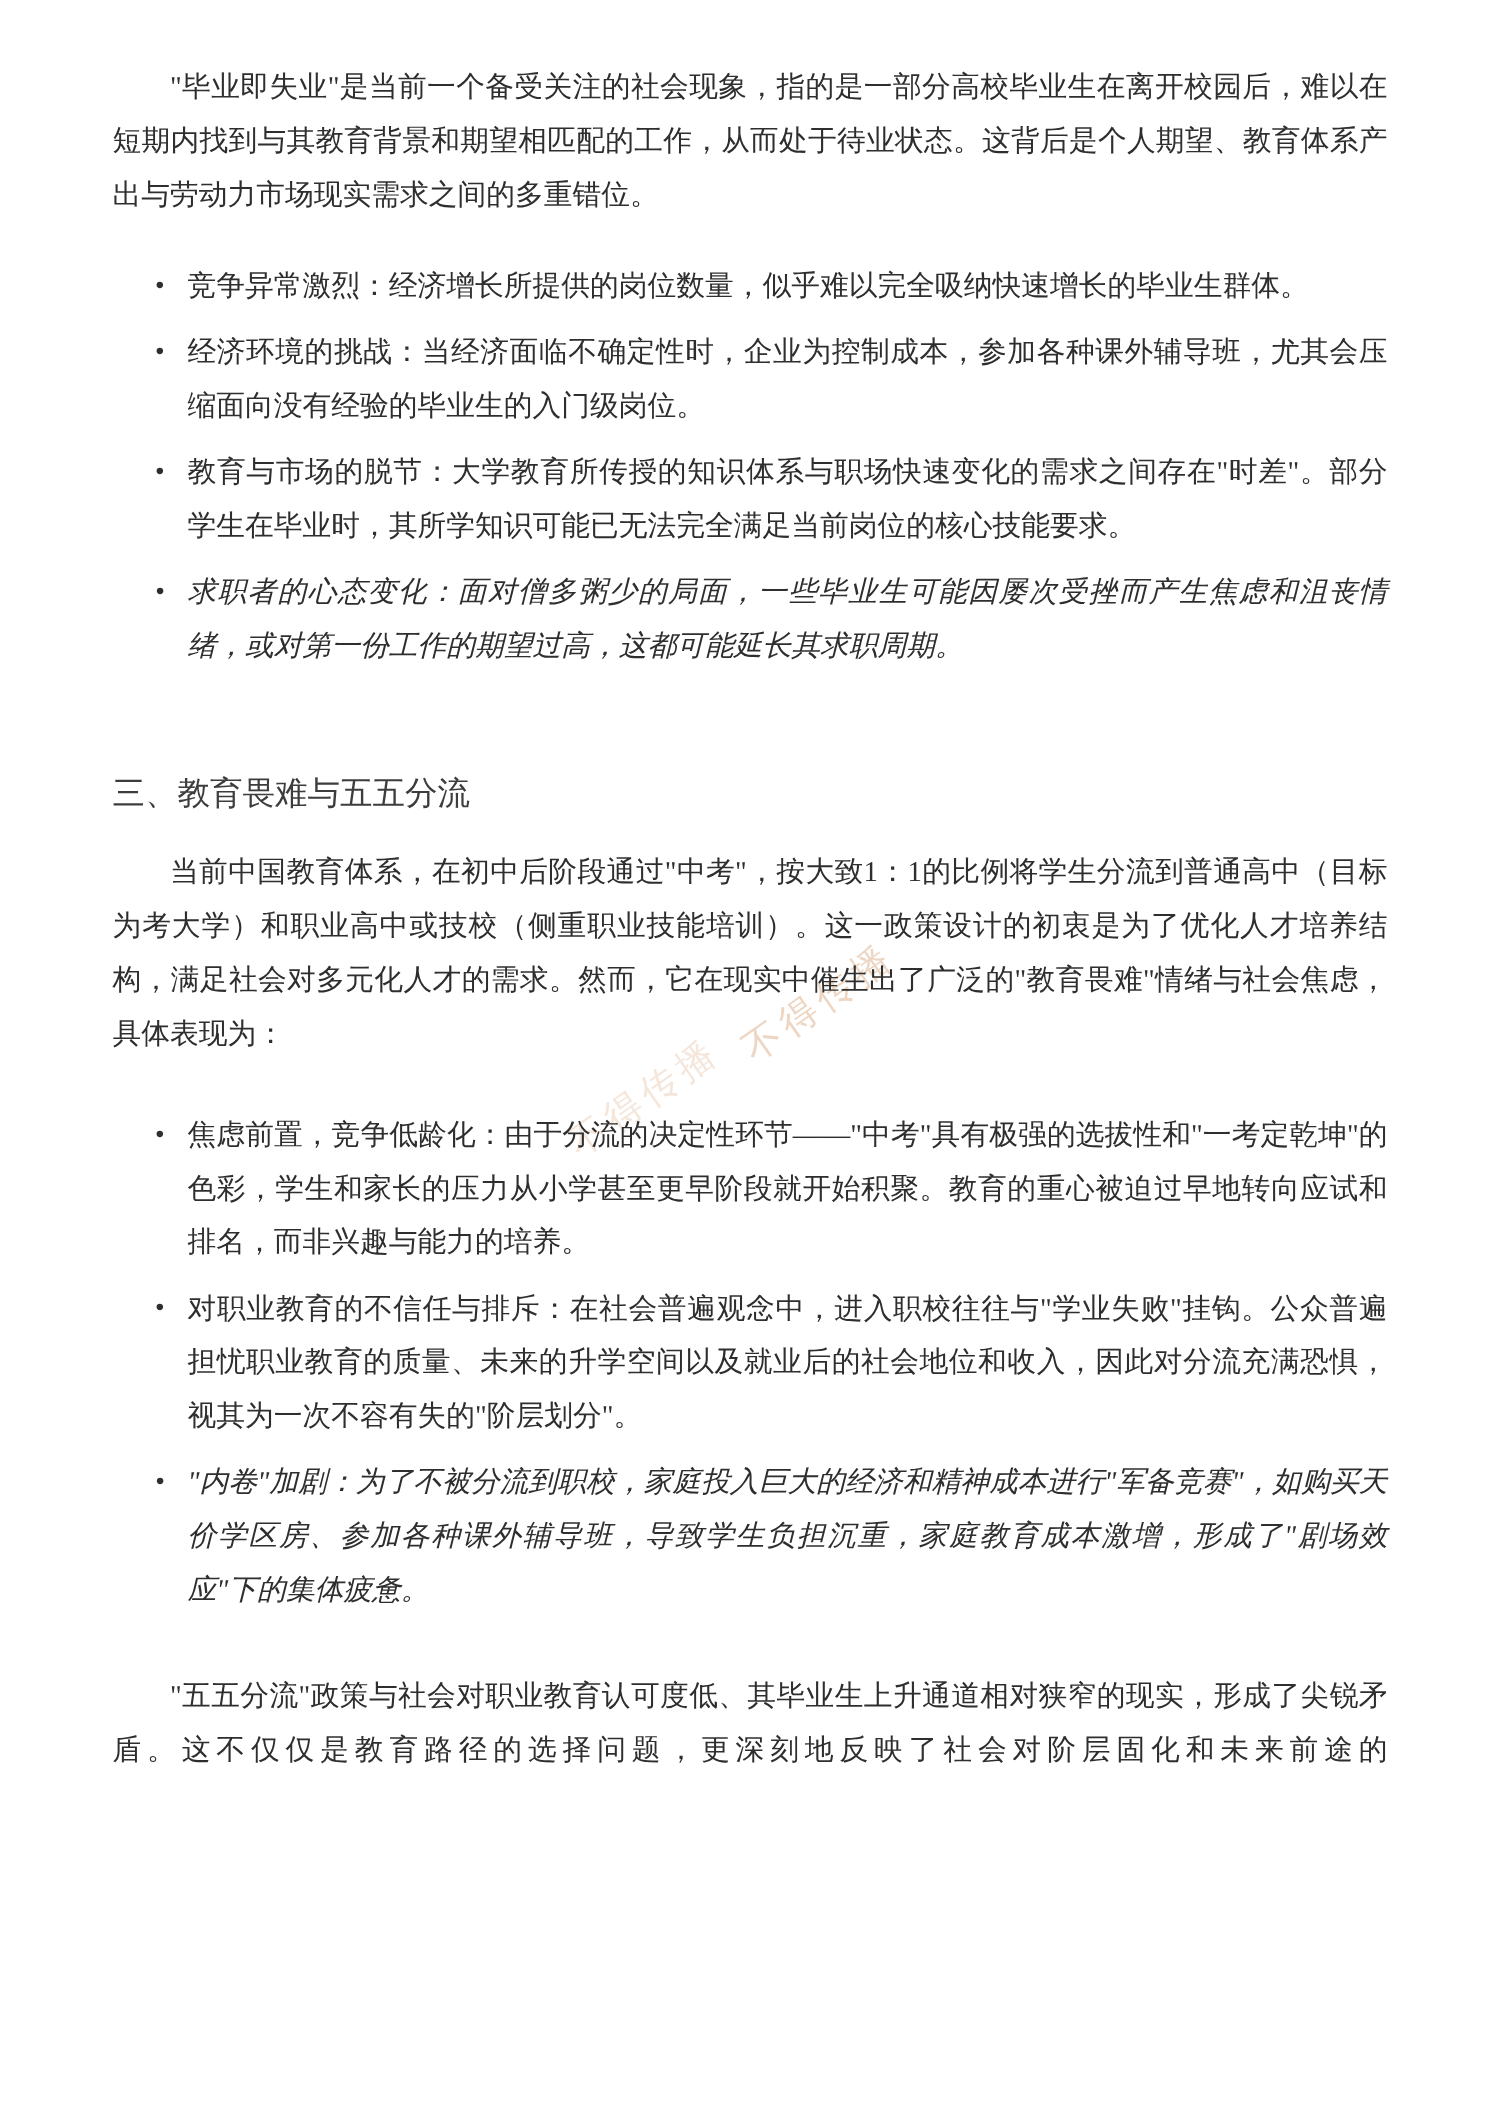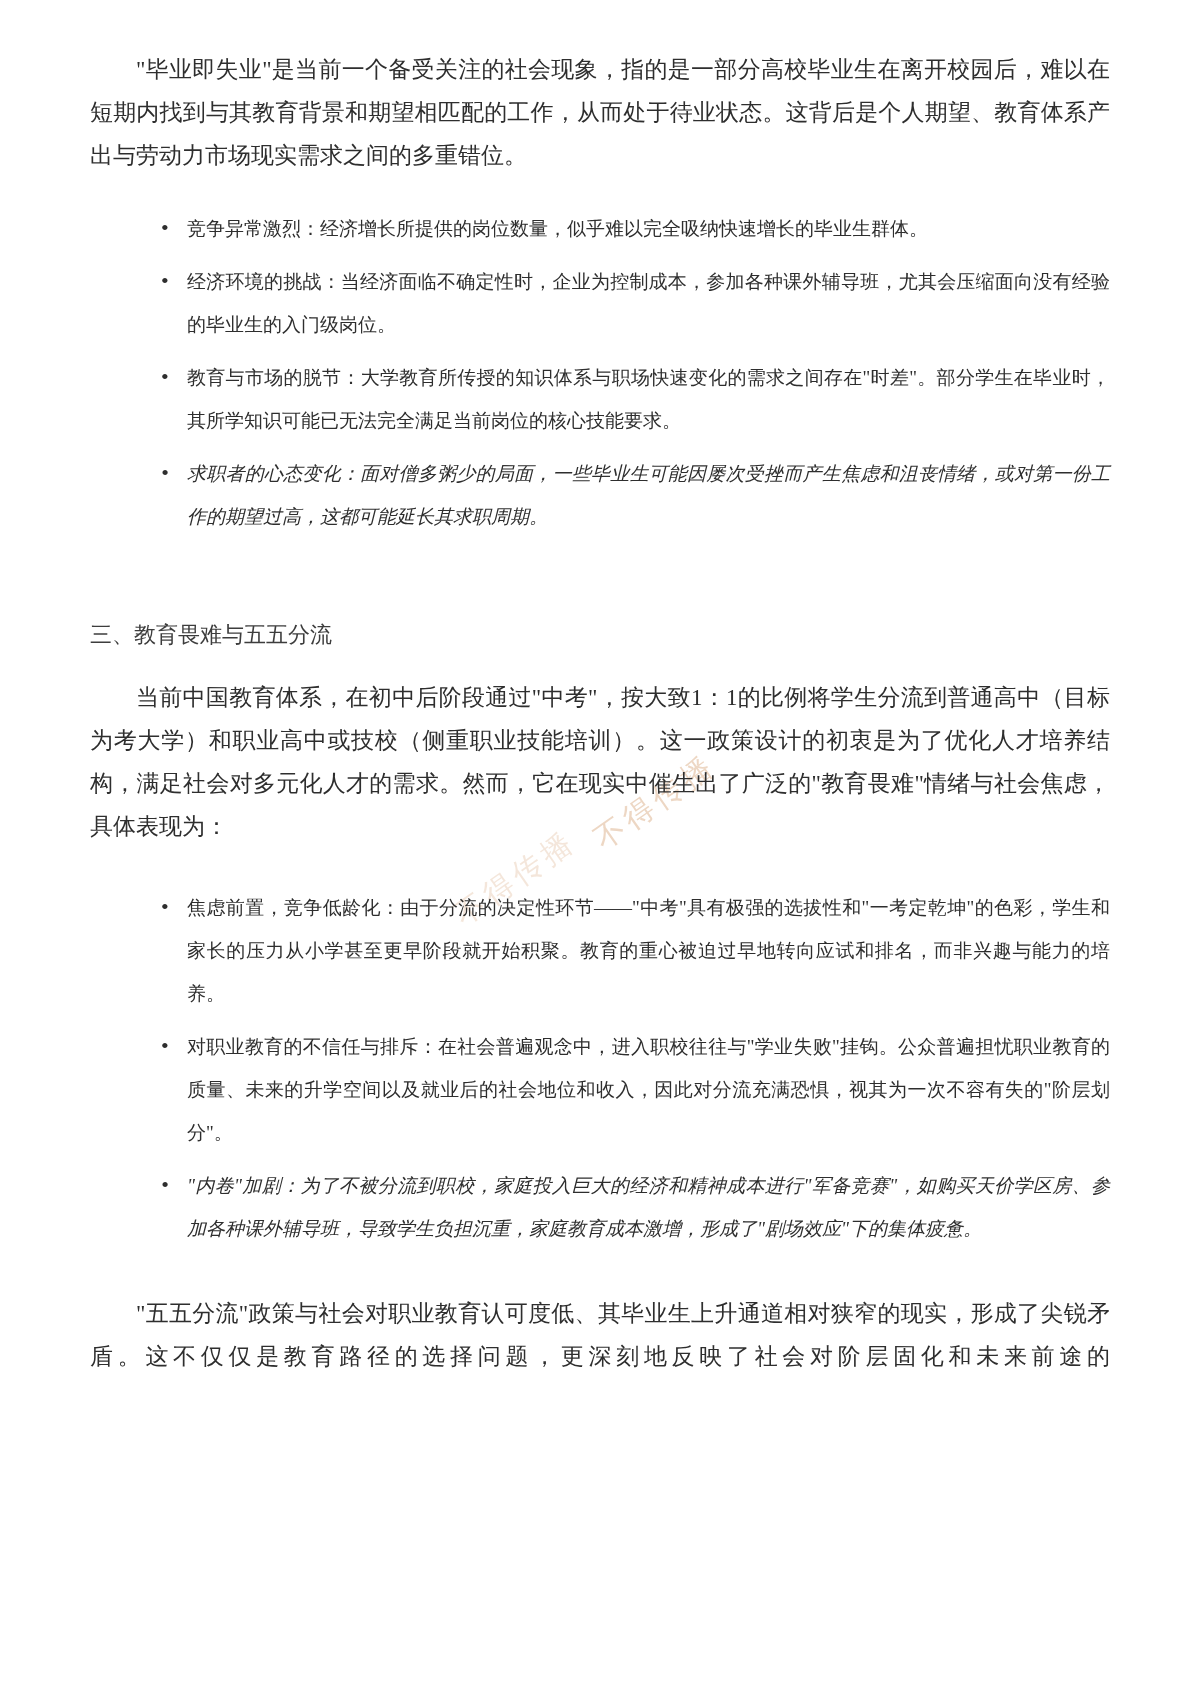--- a/index.html
+++ b/index.html
@@ -35,11 +35,10 @@
   ul.doc-list.second { margin-top: 38px; }
   ul.doc-list li {
     position: relative;
-    font-size: 19px;
+    font-size: 23px;
     line-height: 43px;
     text-align: justify;
     margin-bottom: 10px;
-    margin-left: 37px;
   }
   ul.doc-list li:last-child { margin-bottom: 0; font-style: italic; }
   ul.doc-list li::before {

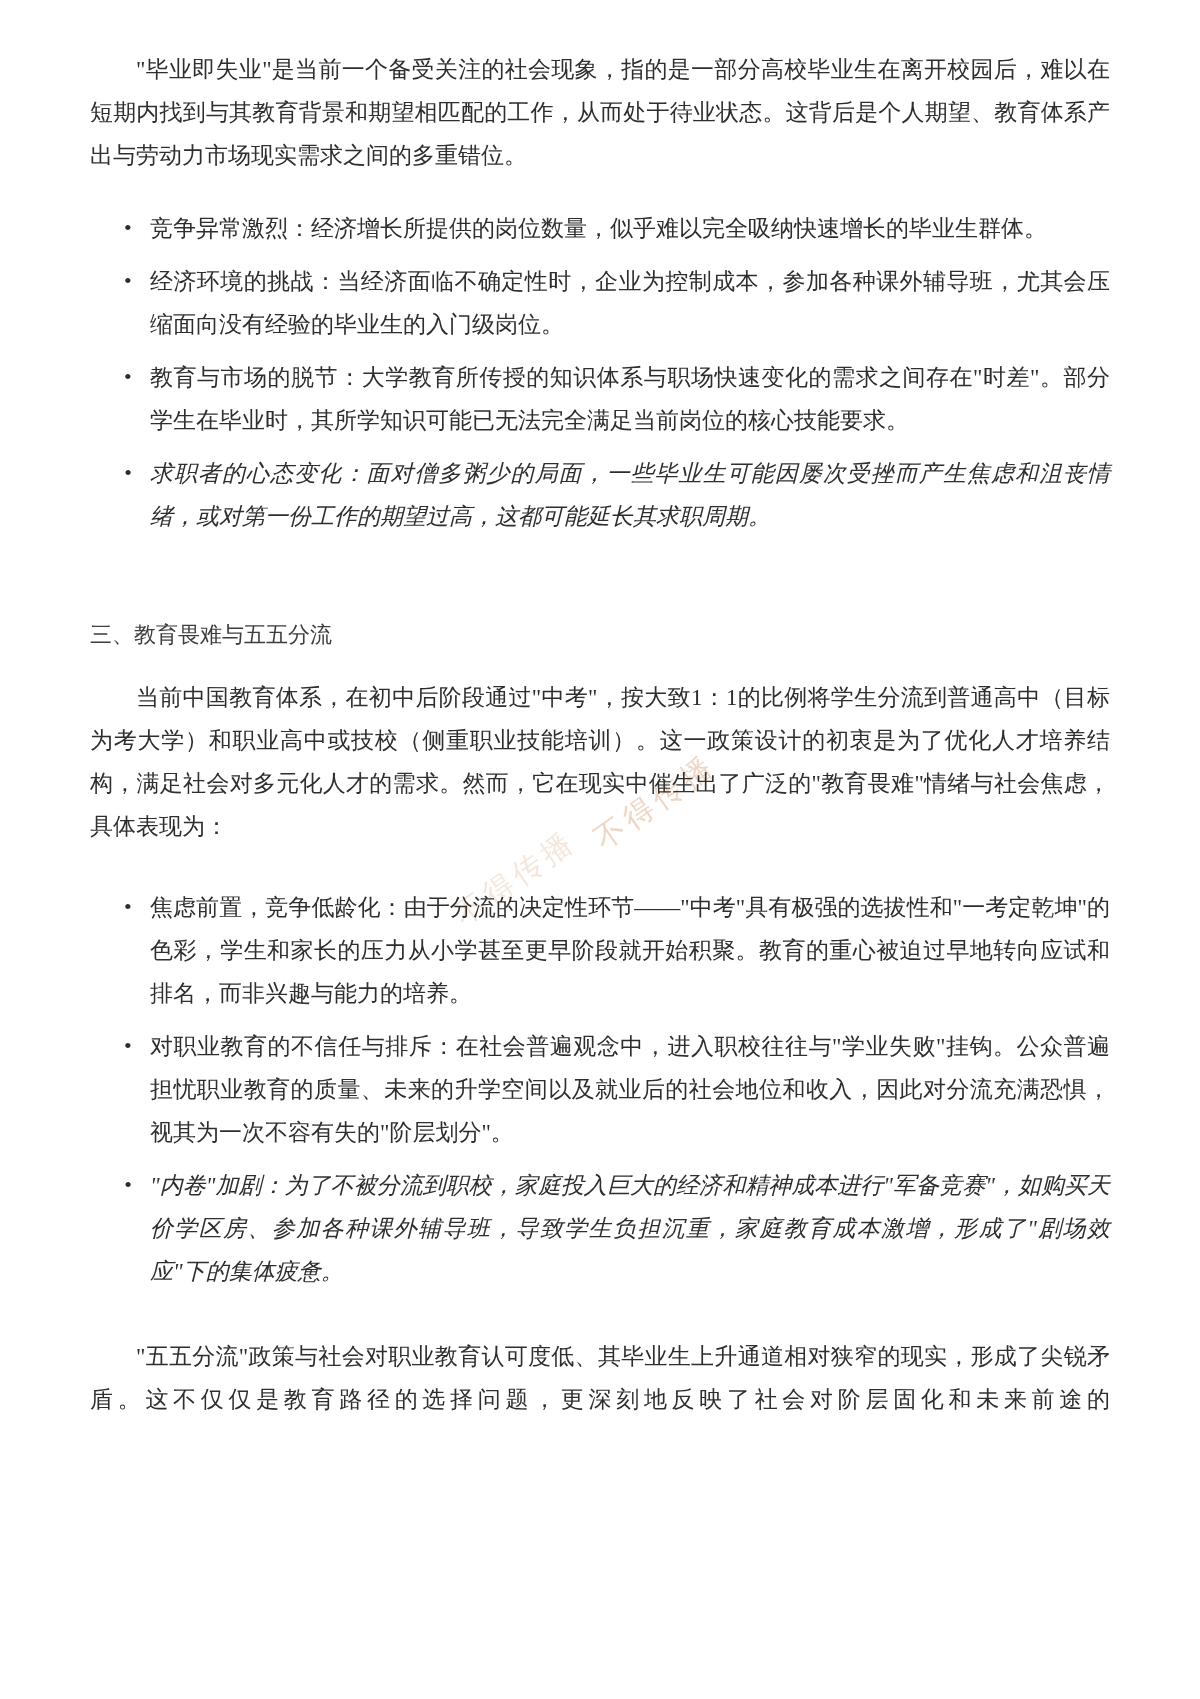--- a/index.html
+++ b/index.html
@@ -51,7 +51,7 @@
   }
   h2.section-heading {
     margin: 80px 0 24px 0;
-    font-size: 22px;
+    font-size: 26px;
     line-height: 34px;
     font-weight: normal;
     color: #3d3d3d;

